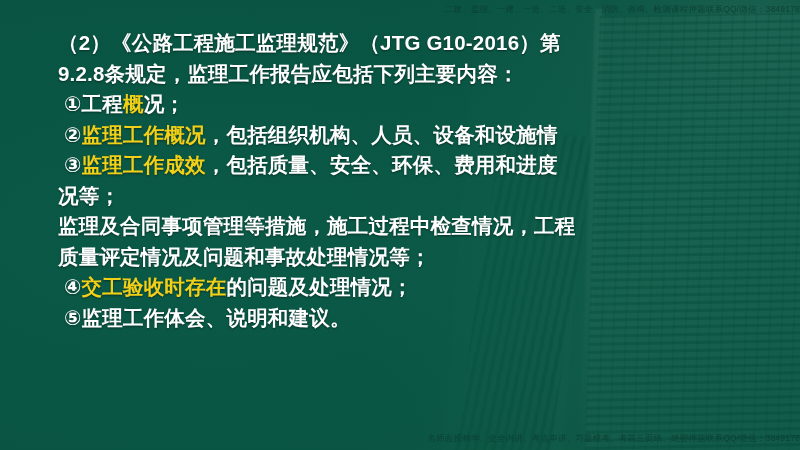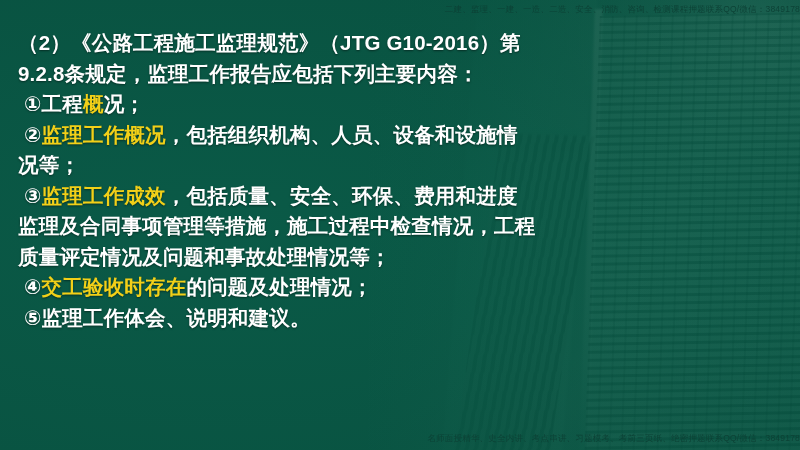--- a/index.html
+++ b/index.html
@@ -144,6 +144,7 @@
   .line {
     padding-left: 18px;
     white-space: nowrap;
+    margin-left: 40px;
   }
   .line.indent { padding-left: 24px; }
   .hl { color: #f2d018; }

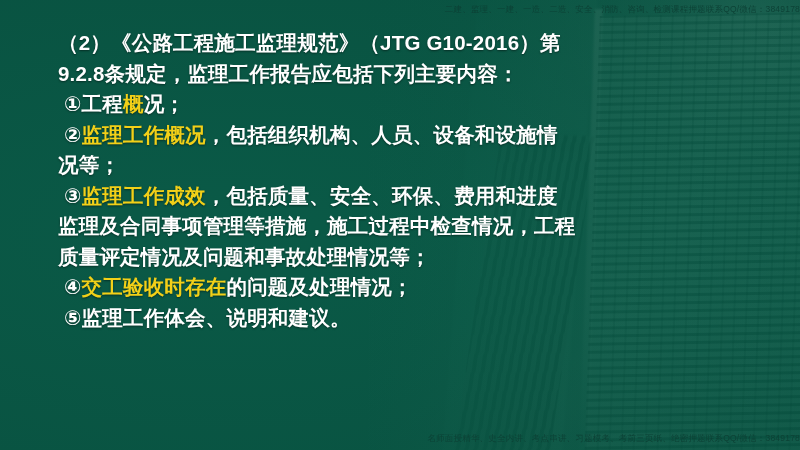--- a/index.html
+++ b/index.html
@@ -172,8 +172,8 @@
       <div class="line"><span class="">9.2.8条规定，监理工作报告应包括下列主要内容：</span></div>
       <div class="line indent"><span class="">①工程</span><span class="hl">概</span><span class="">况；</span></div>
       <div class="line indent"><span class="">②</span><span class="hl">监理工作概况</span><span class="">，包括组织机构、人员、设备和设施情</span></div>
+      <div class="line indent"><span class="">③</span><span class="hl">监理工作成效</span><span class="">，包括质量、安全、环保、费用和进度</span></div>
       <div class="line"><span class="">况等；</span></div>
-      <div class="line indent"><span class="">③</span><span class="hl">监理工作成效</span><span class="">，包括质量、安全、环保、费用和进度</span></div>
       <div class="line"><span class="">监理及合同事项管理等措施，施工过程中检查情况，工程</span></div>
       <div class="line"><span class="">质量评定情况及问题和事故处理情况等；</span></div>
       <div class="line indent"><span class="">④</span><span class="hl">交工验收时存在</span><span class="">的问题及处理情况；</span></div>

